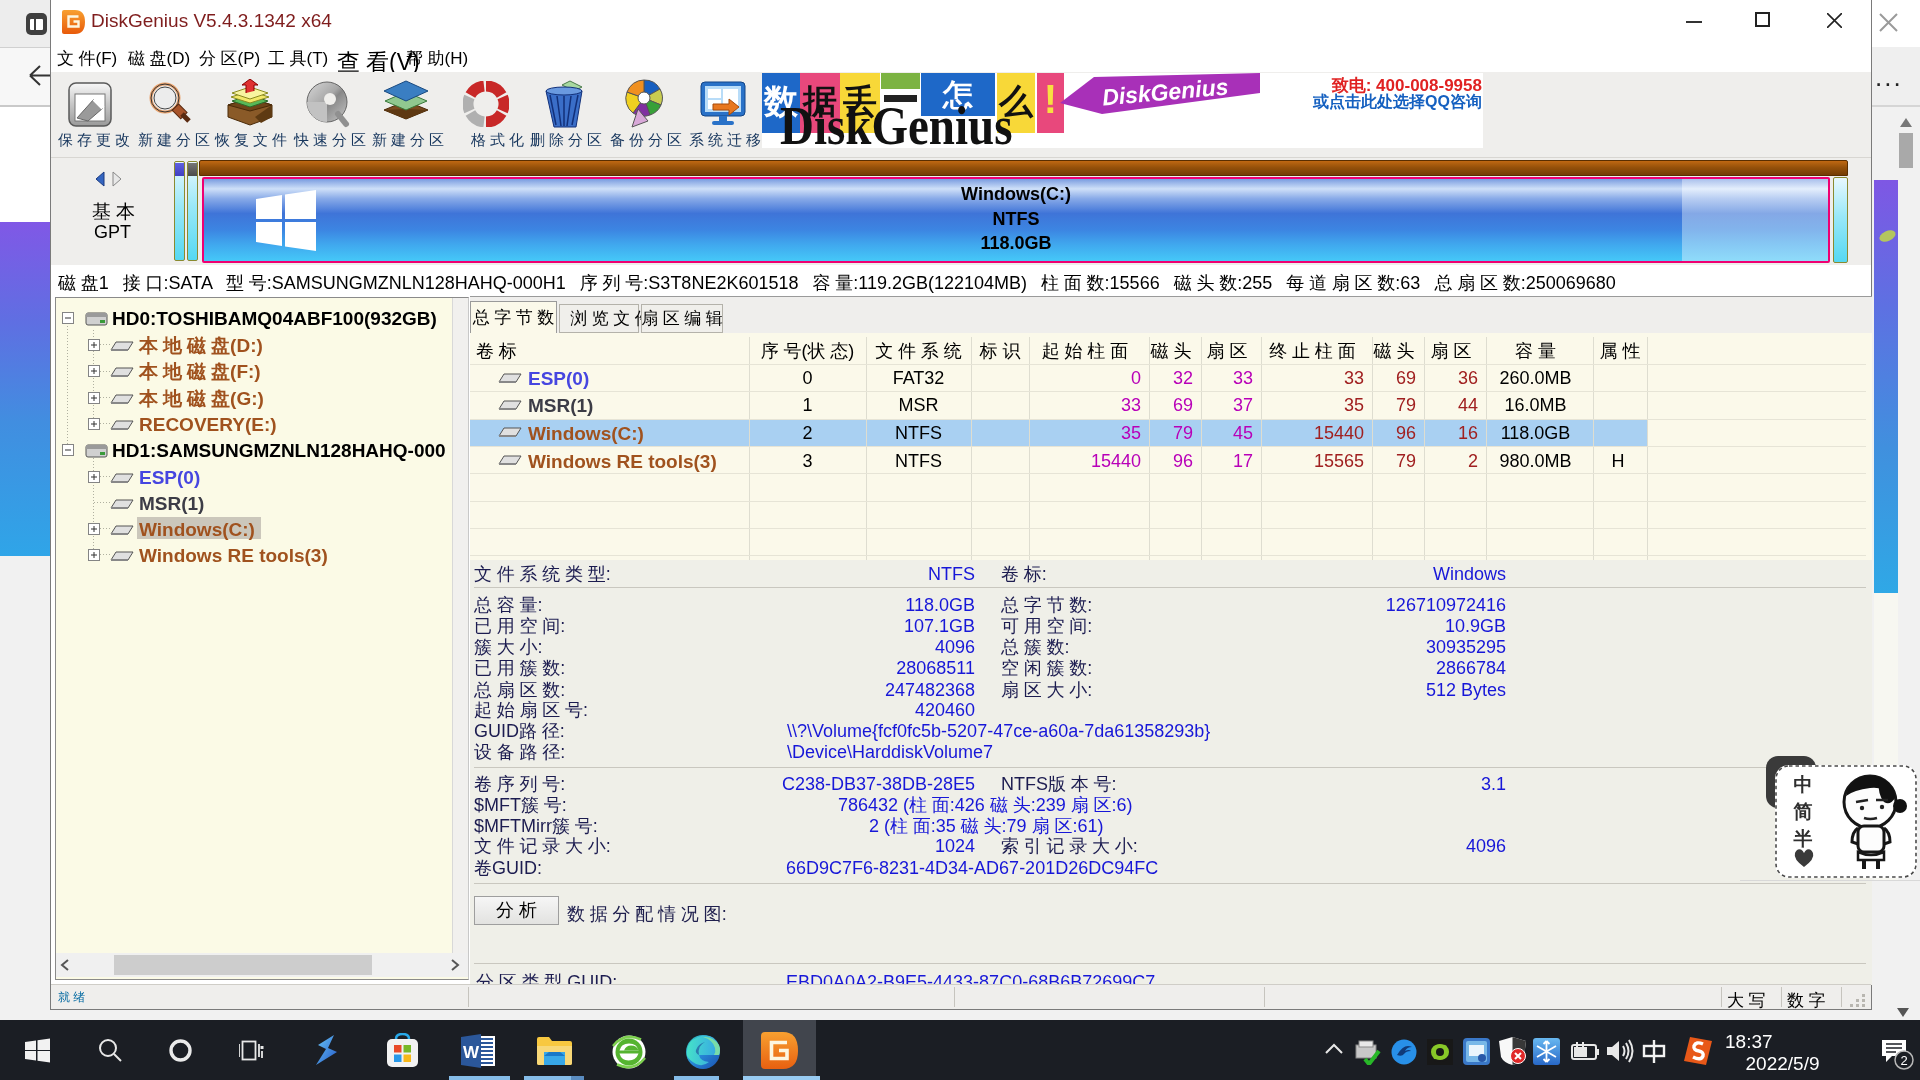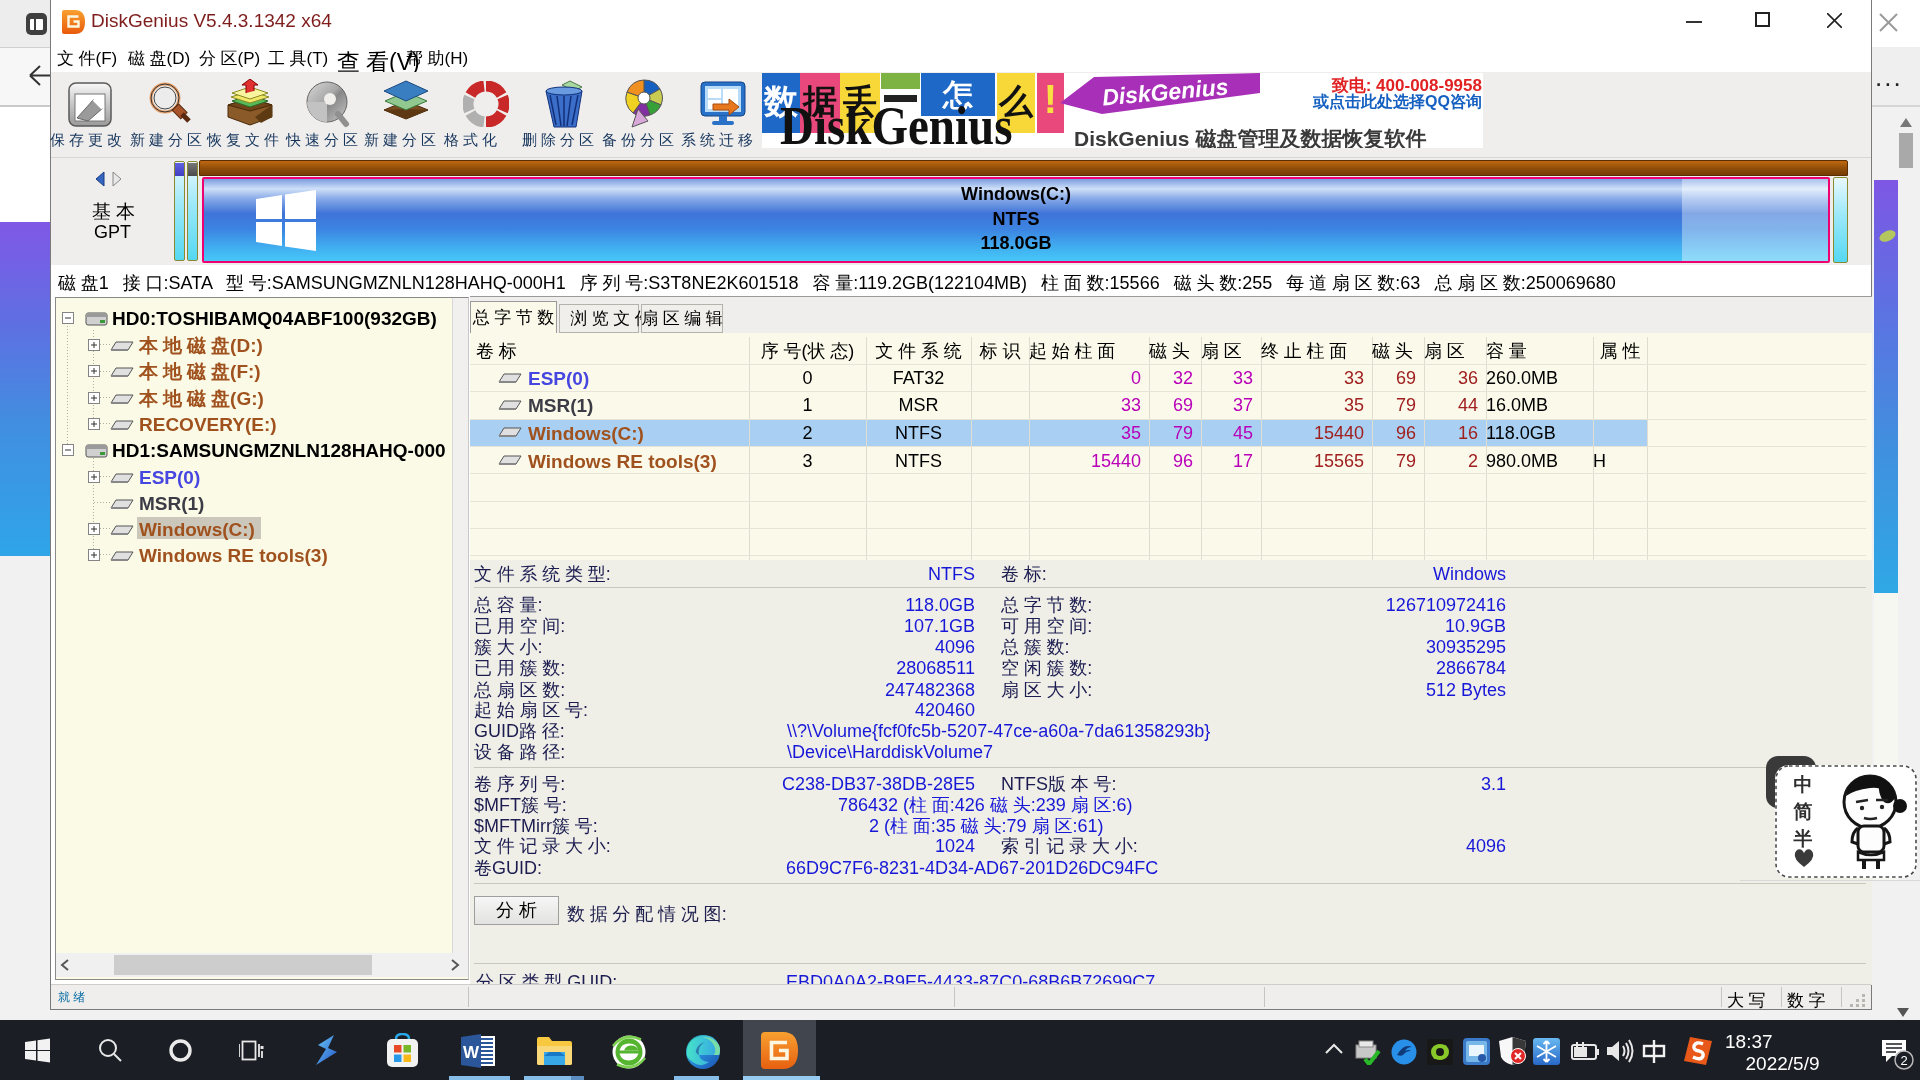--- a/index.html
+++ b/index.html
@@ -178,7 +178,7 @@
 </svg>
 <div class="a lb" style="left:681px;top:131px;width:84px">系统迁移</div>
 </div>
-<style>.lb{font-size:15px;color:#17365d;text-align:left;letter-spacing:.265em}</style>
+<style>.lb{font-size:15px;color:#17365d;text-align:right;letter-spacing:.265em}</style>
 
 <div class="a" id="banner" style="left:762px;top:73px;width:721px;height:75px;background:#ffffff;overflow:hidden">
  <div class="a" style="left:0;top:0;width:38px;height:60px;background:#1e68c8;color:#fff;font-size:34px;font-weight:bold;text-align:center;line-height:56px">数</div>

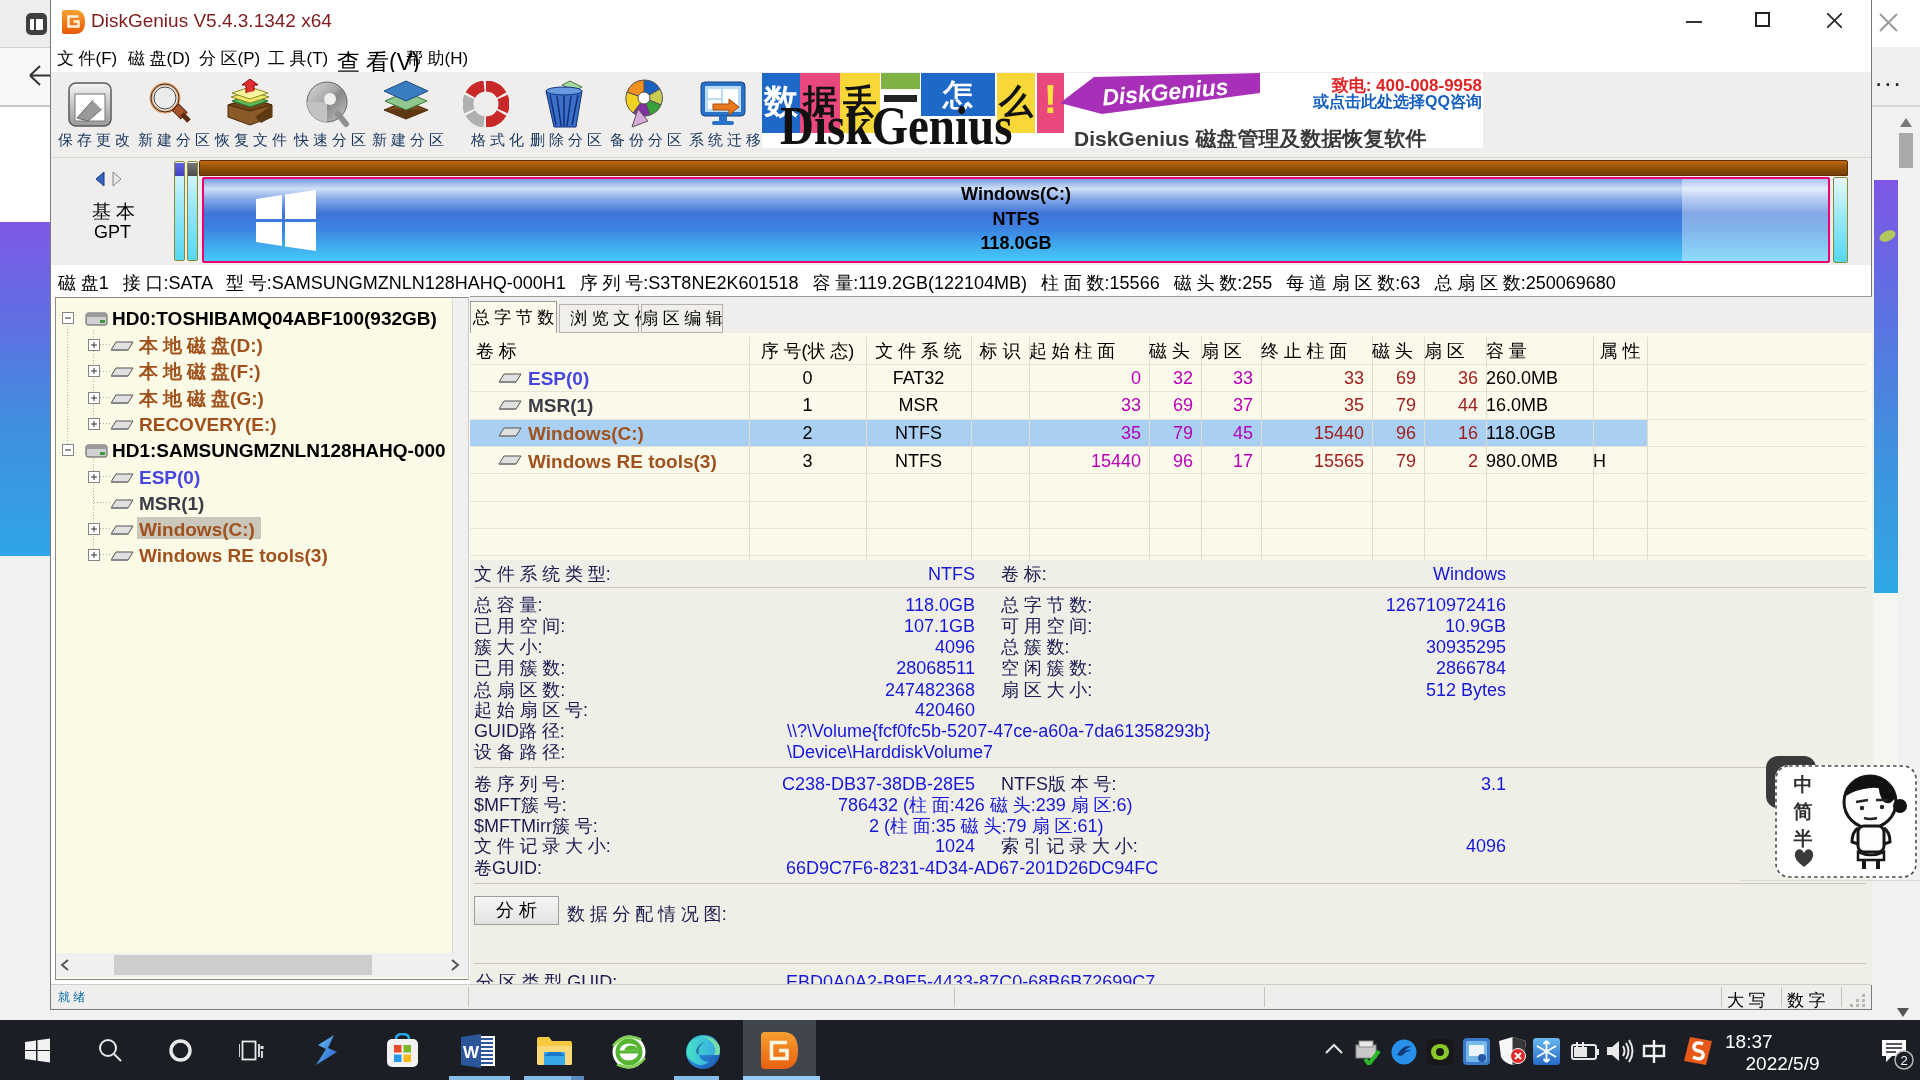--- a/index.html
+++ b/index.html
@@ -196,7 +196,6 @@
  <div class="a" style="left:340px;top:6px;color:#fff;font-size:23px;font-weight:bold;font-style:italic;transform:rotate(-5deg)">DiskGenius</div>
  <div class="a" style="left:500px;top:1px;width:220px;text-align:right;color:#e02222;font-size:17px;font-weight:bold">致电: 400-008-9958</div>
  <div class="a" style="left:500px;top:19px;width:220px;text-align:right;color:#1560c0;font-size:16px;font-weight:bold">或点击此处选择QQ咨询</div>
- <div class="a" style="left:312px;top:52px;width:409px;color:#3a3a3a;font-size:21px;font-weight:bold;white-space:nowrap">DiskGenius 磁盘管理及数据恢复软件</div>
 </div>
 
 <div class="a" style="left:51px;top:158px;width:1820px;height:107px;background:#efeeec"></div>

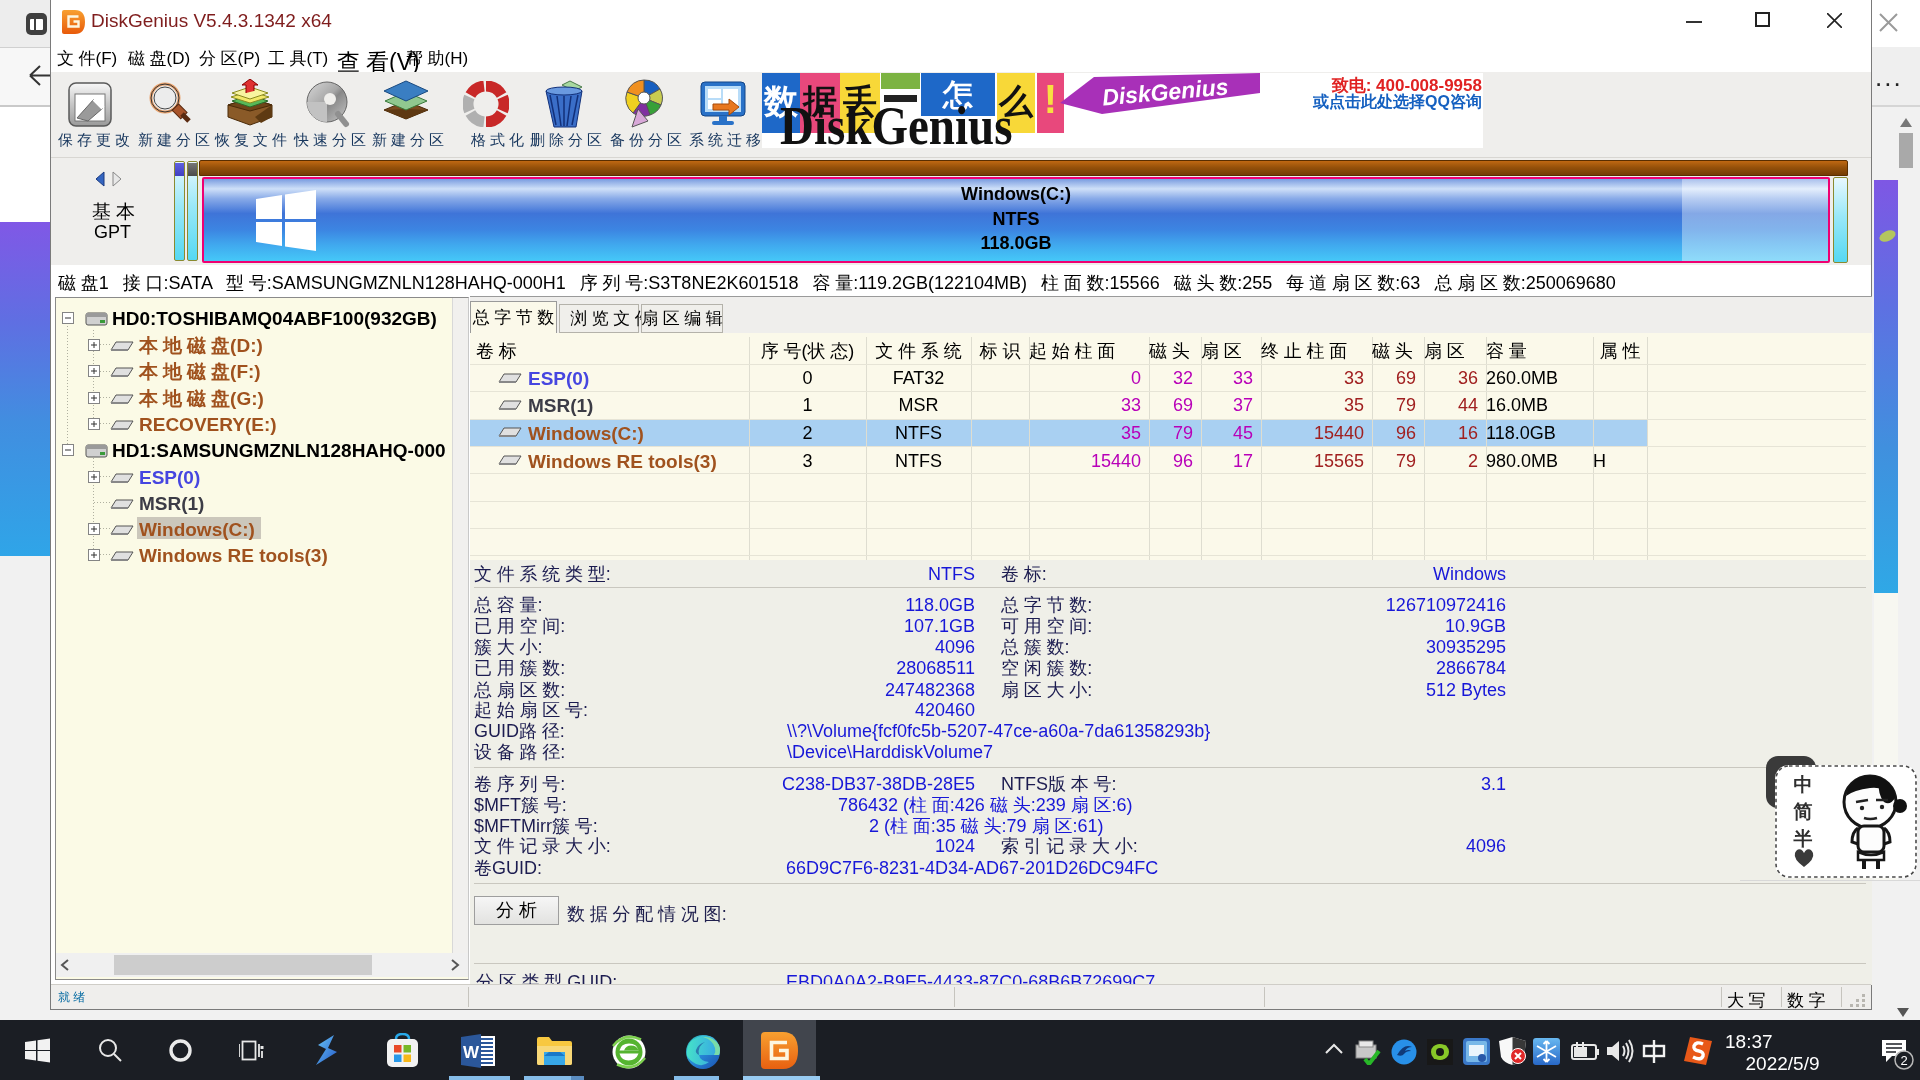--- a/index.html
+++ b/index.html
@@ -528,7 +528,7 @@
 </div>
 <style>
 .hl,.hc,.hr{font-size:18px;color:#000;line-height:20px}
-.hc{text-align:center}.hr{text-align:left}
+.hc{text-align:center}.hr{text-align:center}
 .nm{font-size:18px;color:#b800b8;text-align:right;line-height:20px}
 .nr{font-size:18px;color:#a02020;text-align:right;line-height:20px}
 .gv{top:337px;width:1px;height:223px;background:#deddd0}

